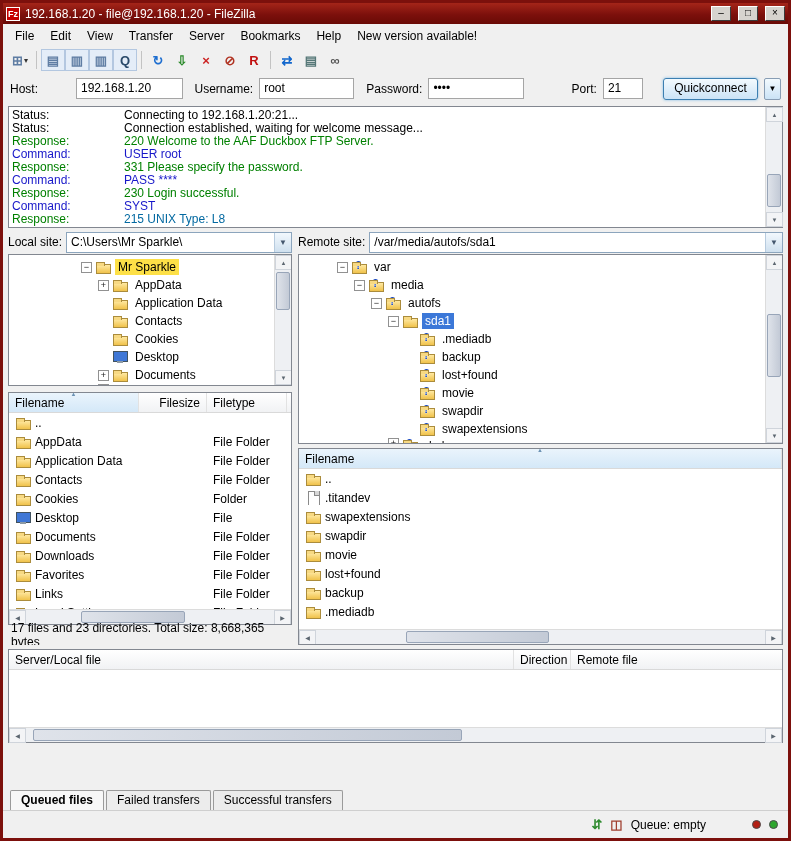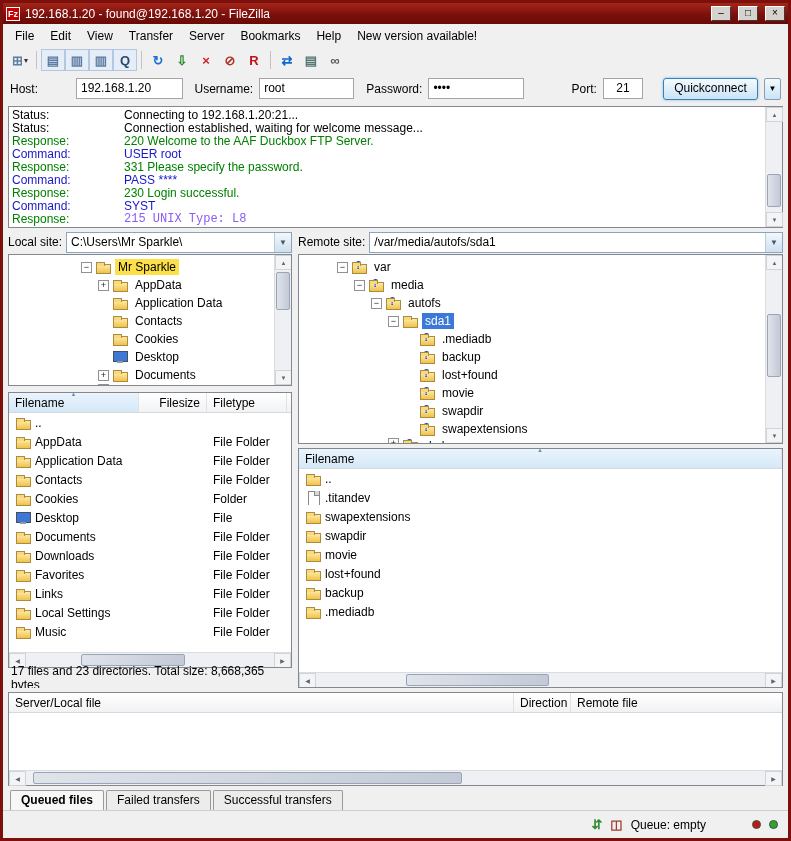--- a/index.html
+++ b/index.html
@@ -107,7 +107,7 @@
 <div class="window">
   <div class="titlebar">
     <div class="fz-logo">Fz</div>
-    <div class="title-text">192.168.1.20 - found@192.168.1.20 - FileZilla</div>
+    <div class="title-text">192.168.1.20 - file@192.168.1.20 - FileZilla</div>
     <div class="win-btn">–</div>
     <div class="win-btn">□</div>
     <div class="win-btn">×</div>

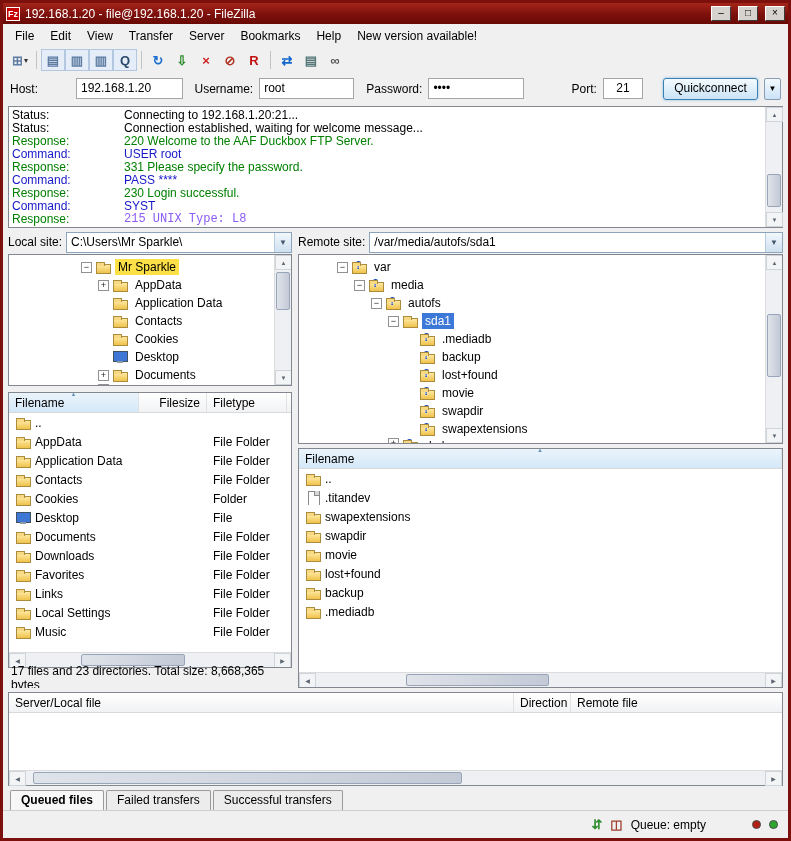--- a/index.html
+++ b/index.html
@@ -180,7 +180,7 @@
       <span style="margin-left:6px;">Password:</span>
       <div class="qc-input" style="width:100px;">••••</div>
       <span style="margin-left:6px;padding-left:36px;">Port:</span>
-      <div class="qc-input" style="width:42px;text-align:center;">21</div>
+      <div class="qc-input" style="width:42px;">21</div>
       <div class="qc-btn" style="margin-left:14px;">Quickconnect</div>
       <div class="qc-dd">▼</div>
     </div>

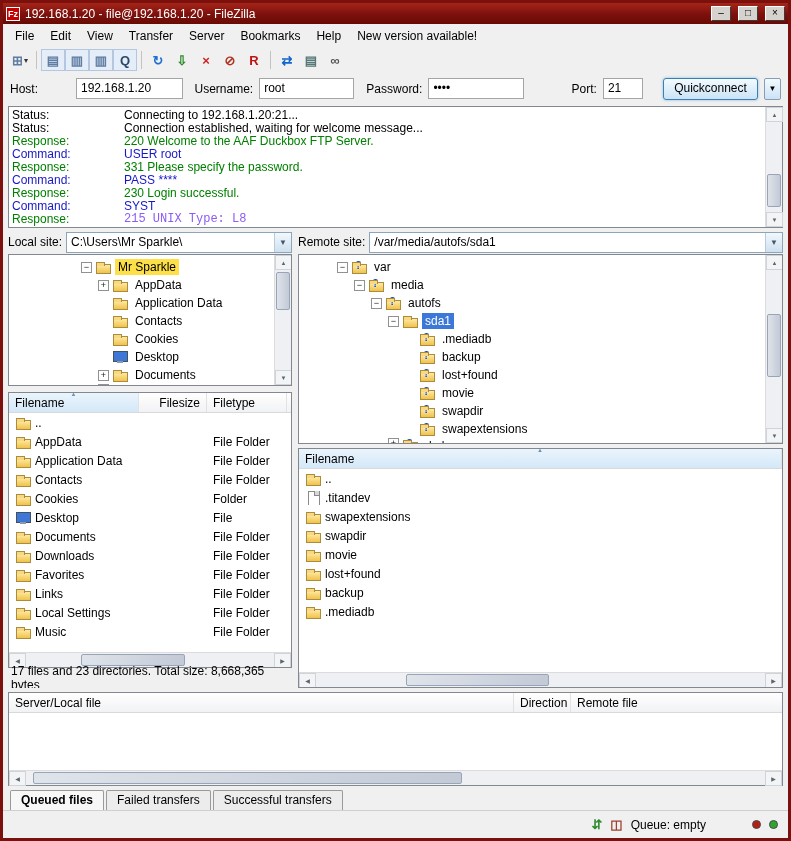--- a/index.html
+++ b/index.html
@@ -221,7 +221,7 @@
           </div>
           <div class="log-line">
             <span class="log-label" style="color: rgb(0, 128, 0);">Response:</span>
-            <span class="log-text" style="color: #8b5cf6; font-family: Liberation Mono, monospace;">215 UNIX Type: L8</span>
+            <span class="log-text" style="color: #0369a1;">215 UNIX Type: L8</span>
           </div>
           <div class="log-line partial">
             <span class="log-label" style="color: rgb(23, 23, 201);">Command:</span>

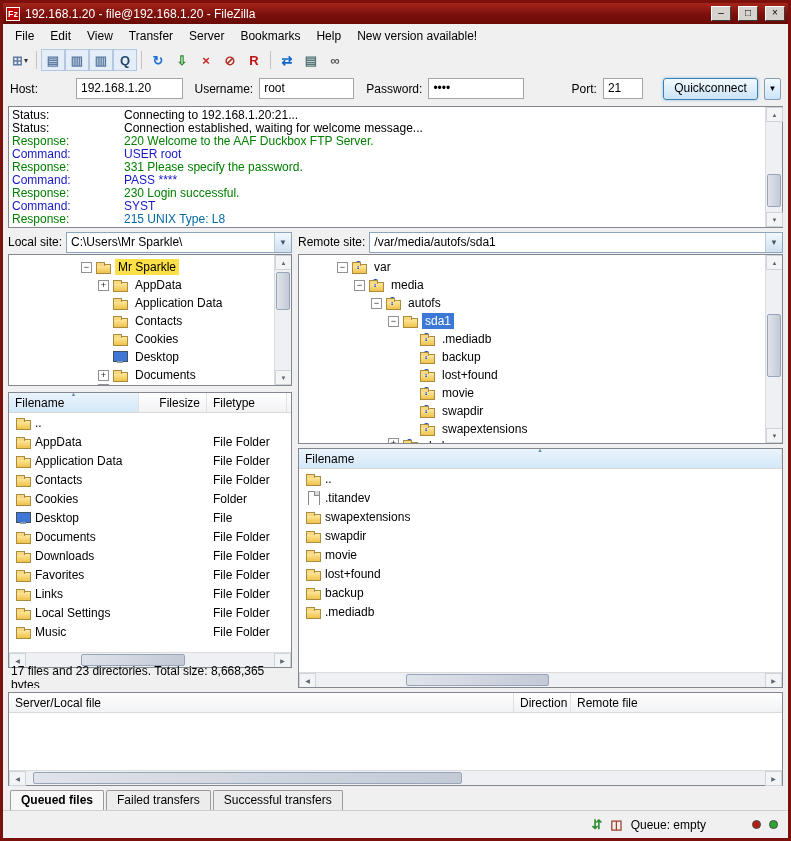--- a/index.html
+++ b/index.html
@@ -93,7 +93,7 @@
   .qcol-remote{flex:1;border-right:none;}
   .queue-body{flex:1;}
   
-  .tabs{display:flex;align-items:flex-end;padding:4px 7px 0;gap:2px;height:24px;flex-shrink:0;}
+  .tabs{display:flex;align-items:flex-end;padding:4px 7px 0;gap:2px;height:24px;flex-shrink:0;margin-top:43px;}
   .tab{padding:2px 10px 3px;background:#ececec;border:1px solid #9a9a9a;border-bottom:none;border-radius:2px 2px 0 0;white-space:nowrap;}
   .tab.active{background:#f7f7f7;font-weight:bold;}
   

